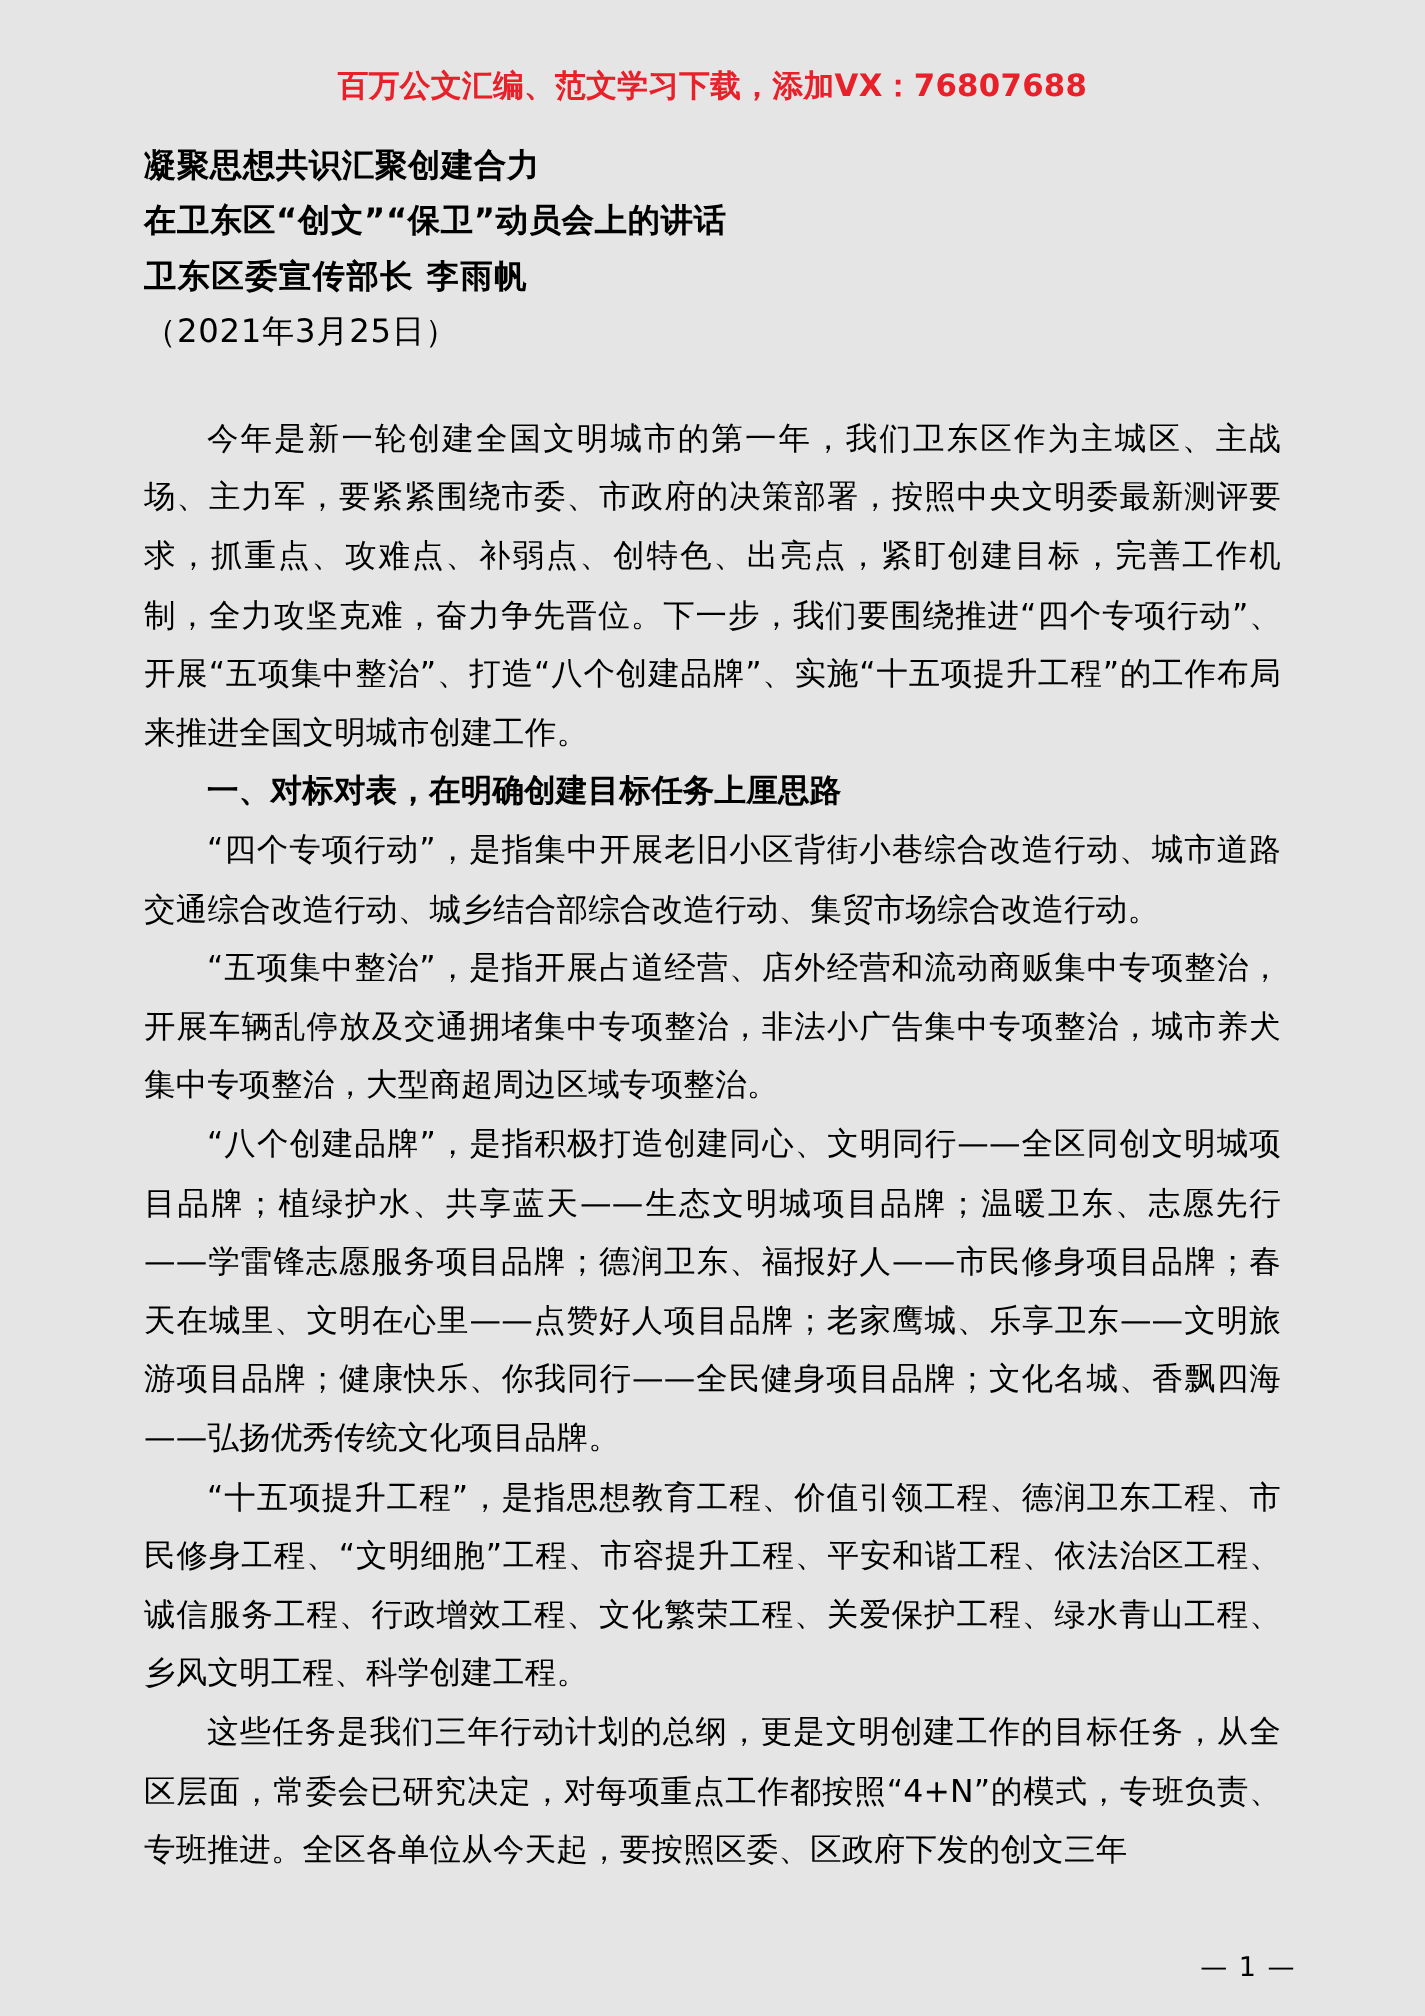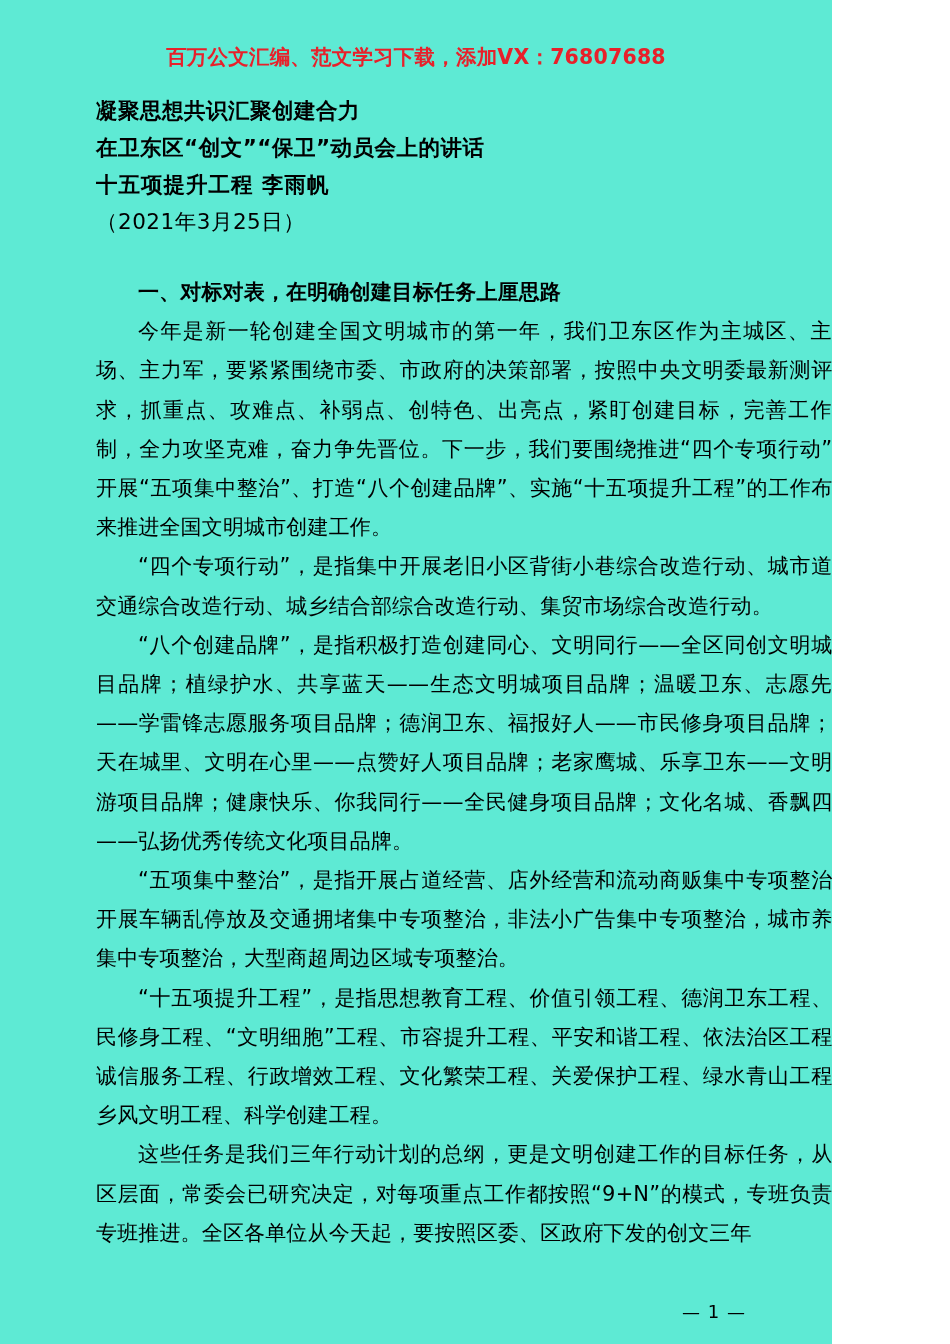--- a/index.html
+++ b/index.html
@@ -12,9 +12,9 @@
   }
   .page {
     position: relative;
-    width: 832px;
+    width: 950px;
     height: 1344px;
-    background: #5eead4;
+    background: #e5e5e5;
     box-sizing: border-box;
     overflow: hidden;
   }

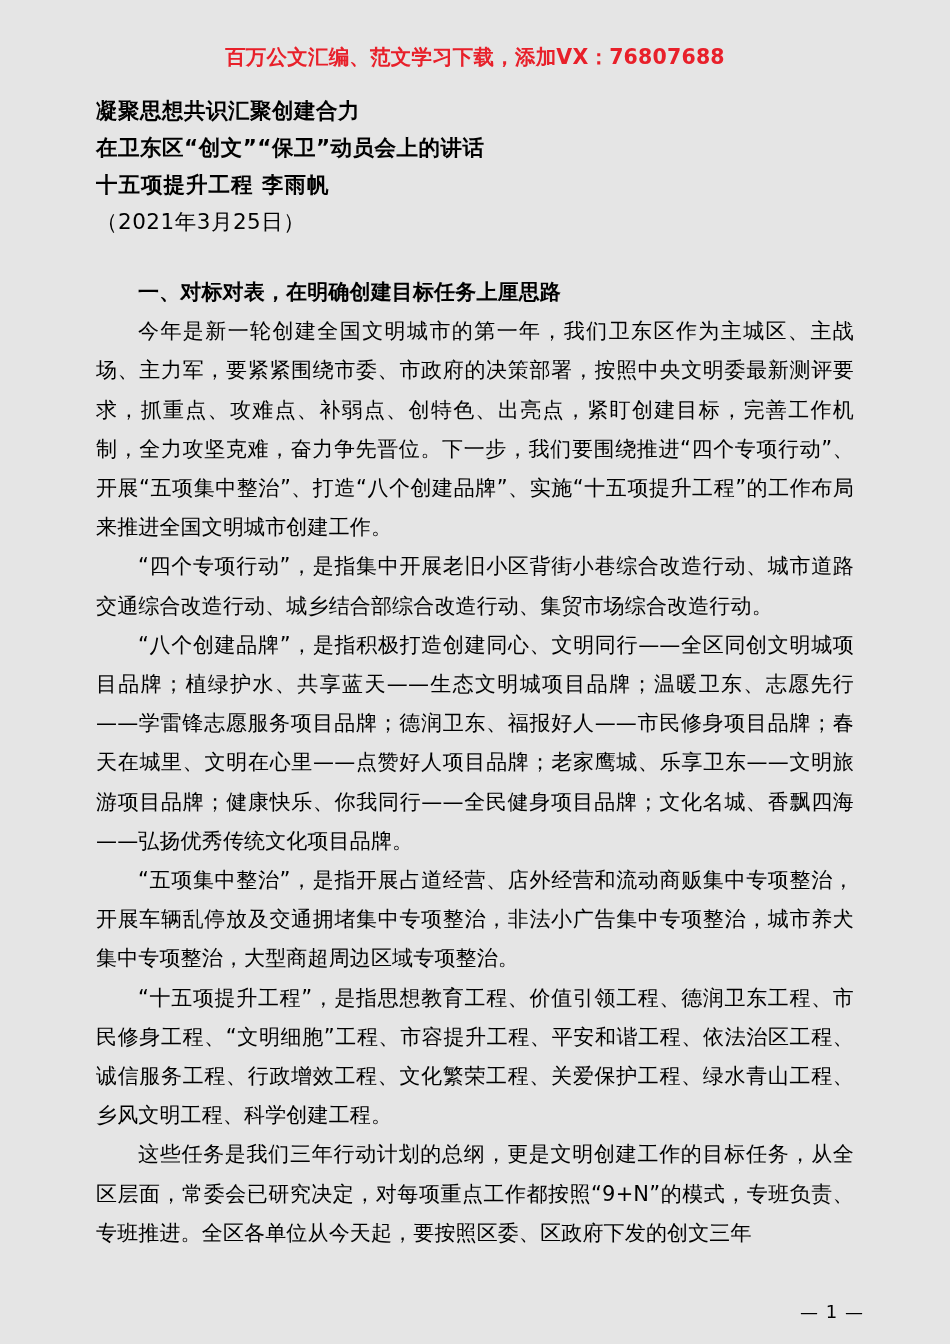--- a/index.html
+++ b/index.html
@@ -91,7 +91,7 @@
     <div class="title-block">
       <div class="title-line">凝聚思想共识汇聚创建合力</div>
       <div class="title-line">在卫东区“创文”“保卫”动员会上的讲话</div>
-      <div class="title-line author">十五项提升工程  李雨帆</div>
+      <div class="title-line author">卫东区委宣传部长  李雨帆</div>
       <div class="title-line date">（2021年3月25日）</div>
     </div>
 

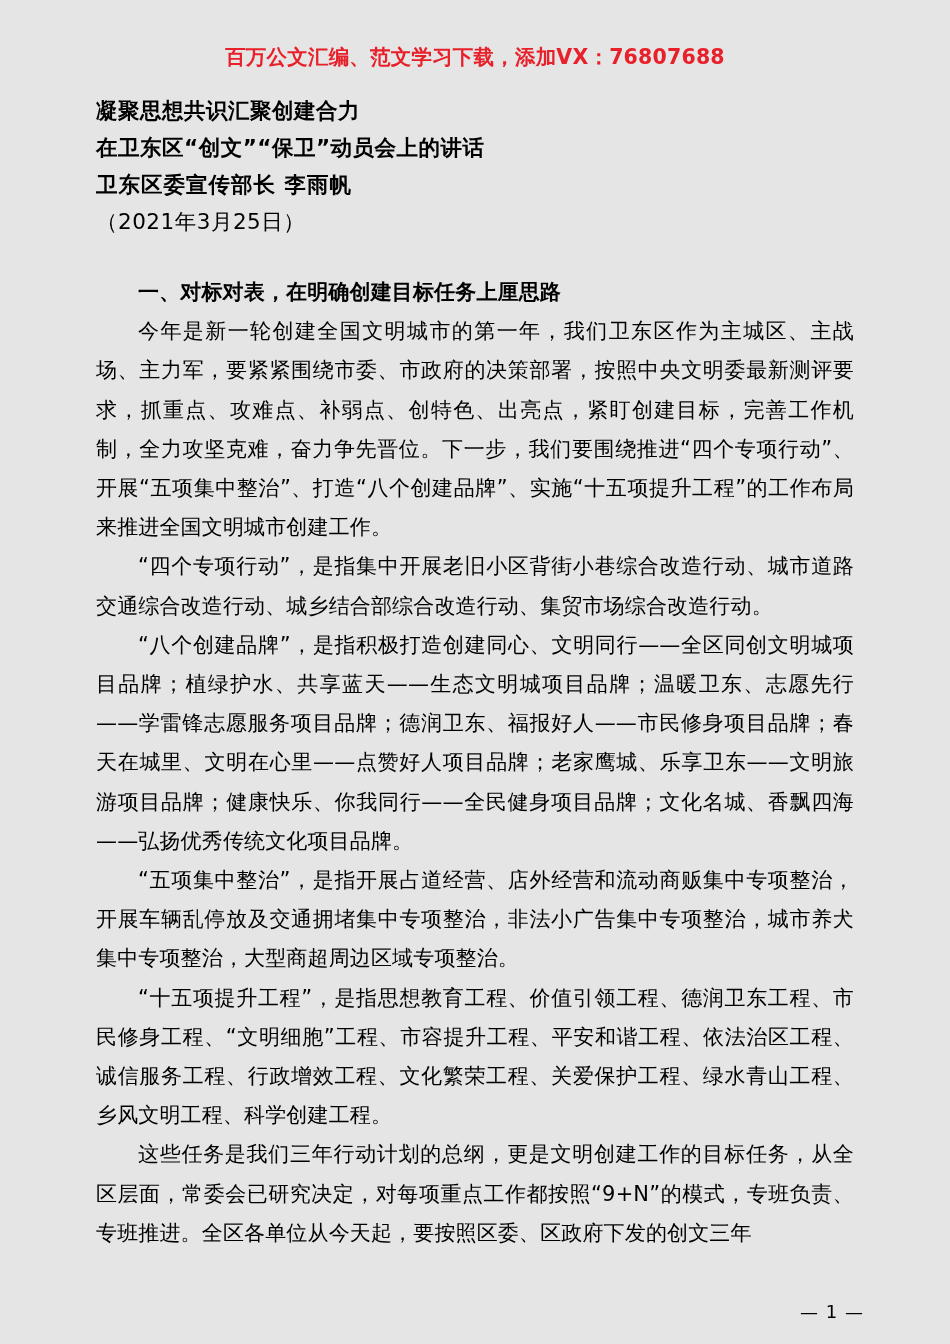--- a/index.html
+++ b/index.html
@@ -96,8 +96,8 @@
     </div>
 
     <div class="body-block">
+      <p class="para">今年是新一轮创建全国文明城市的第一年，我们卫东区作为主城区、主战场、主力军，要紧紧围绕市委、市政府的决策部署，按照中央文明委最新测评要求，抓重点、攻难点、补弱点、创特色、出亮点，紧盯创建目标，完善工作机制，全力攻坚克难，奋力争先晋位。下一步，我们要围绕推进“四个专项行动”、开展“五项集中整治”、打造“八个创建品牌”、实施“十五项提升工程”的工作布局来推进全国文明城市创建工作。</p>
       <p class="para heading">一、对标对表，在明确创建目标任务上厘思路</p>
-      <p class="para">今年是新一轮创建全国文明城市的第一年，我们卫东区作为主城区、主战场、主力军，要紧紧围绕市委、市政府的决策部署，按照中央文明委最新测评要求，抓重点、攻难点、补弱点、创特色、出亮点，紧盯创建目标，完善工作机制，全力攻坚克难，奋力争先晋位。下一步，我们要围绕推进“四个专项行动”、开展“五项集中整治”、打造“八个创建品牌”、实施“十五项提升工程”的工作布局来推进全国文明城市创建工作。</p>
       <p class="para">“四个专项行动”，是指集中开展老旧小区背街小巷综合改造行动、城市道路交通综合改造行动、城乡结合部综合改造行动、集贸市场综合改造行动。</p>
       <p class="para">“八个创建品牌”，是指积极打造创建同心、文明同行——全区同创文明城项目品牌；植绿护水、共享蓝天——生态文明城项目品牌；温暖卫东、志愿先行——学雷锋志愿服务项目品牌；德润卫东、福报好人——市民修身项目品牌；春天在城里、文明在心里——点赞好人项目品牌；老家鹰城、乐享卫东——文明旅游项目品牌；健康快乐、你我同行——全民健身项目品牌；文化名城、香飘四海——弘扬优秀传统文化项目品牌。</p>
       <p class="para">“五项集中整治”，是指开展占道经营、店外经营和流动商贩集中专项整治，开展车辆乱停放及交通拥堵集中专项整治，非法小广告集中专项整治，城市养犬集中专项整治，大型商超周边区域专项整治。</p>

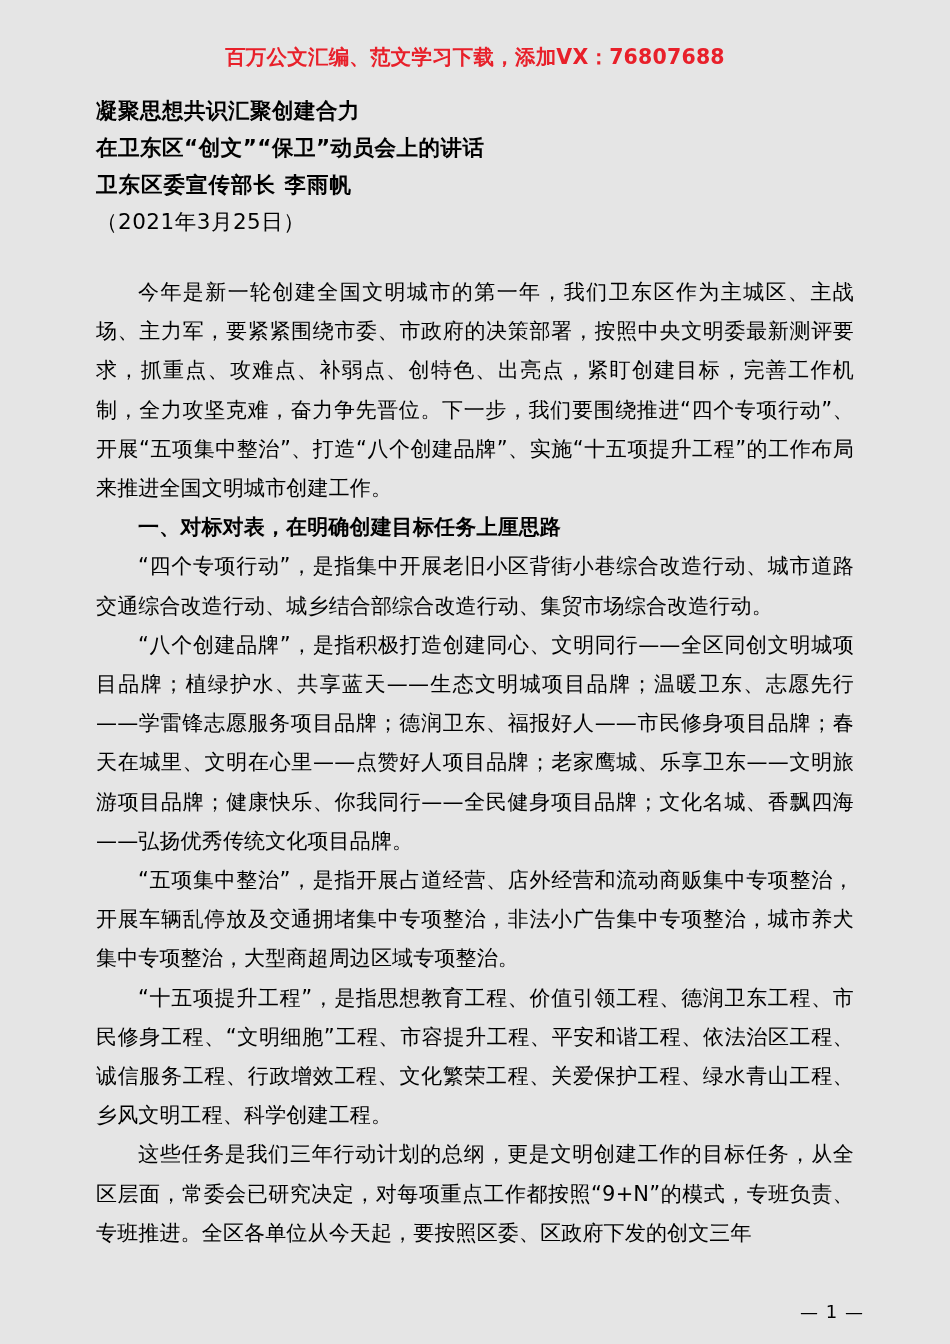--- a/index.html
+++ b/index.html
@@ -99,8 +99,8 @@
       <p class="para">今年是新一轮创建全国文明城市的第一年，我们卫东区作为主城区、主战场、主力军，要紧紧围绕市委、市政府的决策部署，按照中央文明委最新测评要求，抓重点、攻难点、补弱点、创特色、出亮点，紧盯创建目标，完善工作机制，全力攻坚克难，奋力争先晋位。下一步，我们要围绕推进“四个专项行动”、开展“五项集中整治”、打造“八个创建品牌”、实施“十五项提升工程”的工作布局来推进全国文明城市创建工作。</p>
       <p class="para heading">一、对标对表，在明确创建目标任务上厘思路</p>
       <p class="para">“四个专项行动”，是指集中开展老旧小区背街小巷综合改造行动、城市道路交通综合改造行动、城乡结合部综合改造行动、集贸市场综合改造行动。</p>
+      <p class="para">“五项集中整治”，是指开展占道经营、店外经营和流动商贩集中专项整治，开展车辆乱停放及交通拥堵集中专项整治，非法小广告集中专项整治，城市养犬集中专项整治，大型商超周边区域专项整治。</p>
       <p class="para">“八个创建品牌”，是指积极打造创建同心、文明同行——全区同创文明城项目品牌；植绿护水、共享蓝天——生态文明城项目品牌；温暖卫东、志愿先行——学雷锋志愿服务项目品牌；德润卫东、福报好人——市民修身项目品牌；春天在城里、文明在心里——点赞好人项目品牌；老家鹰城、乐享卫东——文明旅游项目品牌；健康快乐、你我同行——全民健身项目品牌；文化名城、香飘四海——弘扬优秀传统文化项目品牌。</p>
-      <p class="para">“五项集中整治”，是指开展占道经营、店外经营和流动商贩集中专项整治，开展车辆乱停放及交通拥堵集中专项整治，非法小广告集中专项整治，城市养犬集中专项整治，大型商超周边区域专项整治。</p>
       <p class="para">“十五项提升工程”，是指思想教育工程、价值引领工程、德润卫东工程、市民修身工程、“文明细胞”工程、市容提升工程、平安和谐工程、依法治区工程、诚信服务工程、行政增效工程、文化繁荣工程、关爱保护工程、绿水青山工程、乡风文明工程、科学创建工程。</p>
       <p class="para">这些任务是我们三年行动计划的总纲，更是文明创建工作的目标任务，从全区层面，常委会已研究决定，对每项重点工作都按照“9+N”的模式，专班负责、专班推进。全区各单位从今天起，要按照区委、区政府下发的创文三年</p>
     </div>

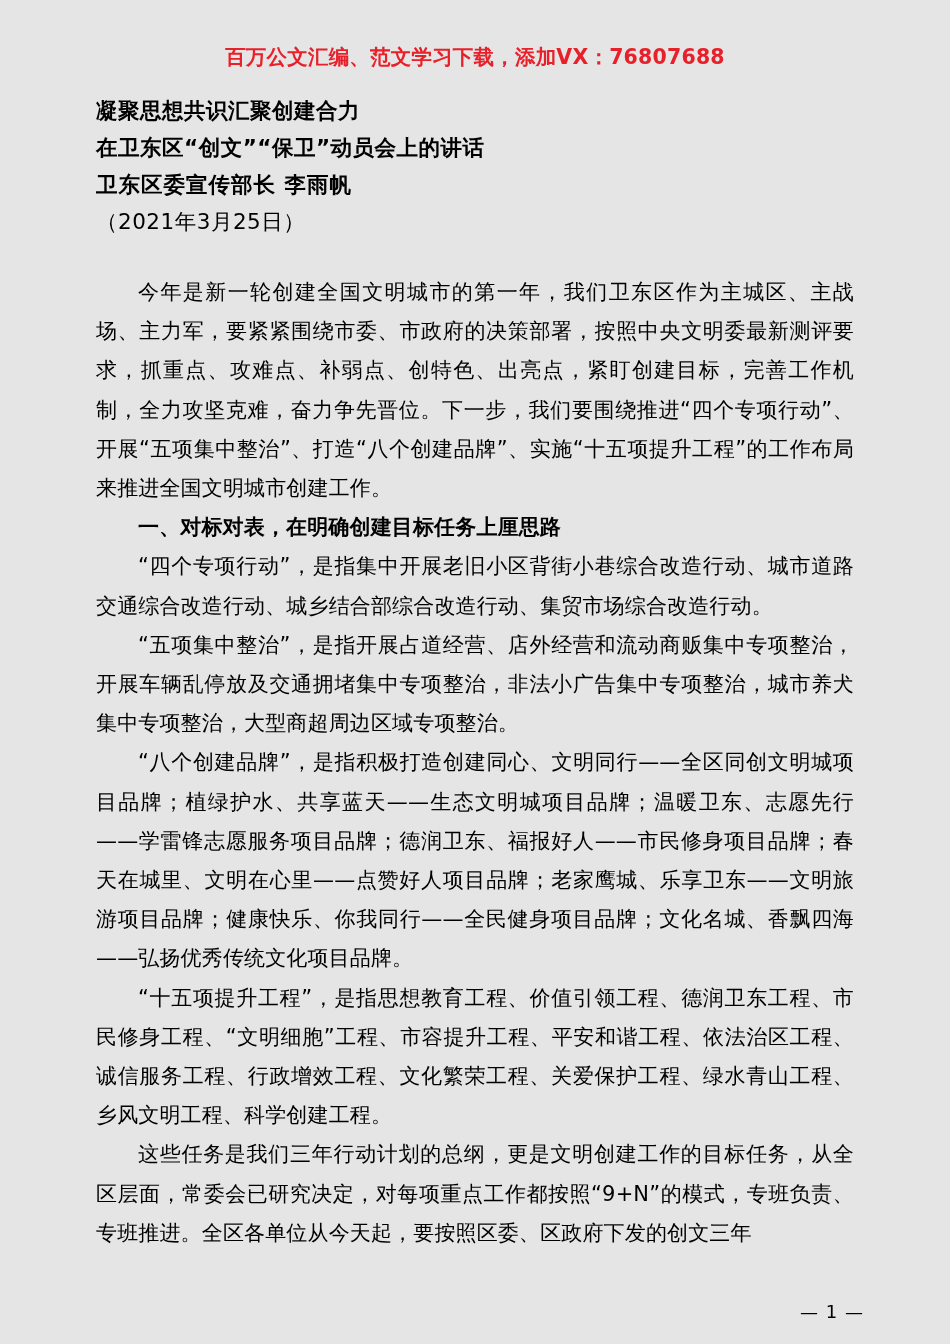--- a/index.html
+++ b/index.html
@@ -102,7 +102,7 @@
       <p class="para">“五项集中整治”，是指开展占道经营、店外经营和流动商贩集中专项整治，开展车辆乱停放及交通拥堵集中专项整治，非法小广告集中专项整治，城市养犬集中专项整治，大型商超周边区域专项整治。</p>
       <p class="para">“八个创建品牌”，是指积极打造创建同心、文明同行——全区同创文明城项目品牌；植绿护水、共享蓝天——生态文明城项目品牌；温暖卫东、志愿先行——学雷锋志愿服务项目品牌；德润卫东、福报好人——市民修身项目品牌；春天在城里、文明在心里——点赞好人项目品牌；老家鹰城、乐享卫东——文明旅游项目品牌；健康快乐、你我同行——全民健身项目品牌；文化名城、香飘四海——弘扬优秀传统文化项目品牌。</p>
       <p class="para">“十五项提升工程”，是指思想教育工程、价值引领工程、德润卫东工程、市民修身工程、“文明细胞”工程、市容提升工程、平安和谐工程、依法治区工程、诚信服务工程、行政增效工程、文化繁荣工程、关爱保护工程、绿水青山工程、乡风文明工程、科学创建工程。</p>
-      <p class="para">这些任务是我们三年行动计划的总纲，更是文明创建工作的目标任务，从全区层面，常委会已研究决定，对每项重点工作都按照“9+N”的模式，专班负责、专班推进。全区各单位从今天起，要按照区委、区政府下发的创文三年</p>
+      <p class="para">这些任务是我们三年行动计划的总纲，更是文明创建工作的目标任务，从全区层面，常委会已研究决定，对每项重点工作都按照“4+N”的模式，专班负责、专班推进。全区各单位从今天起，要按照区委、区政府下发的创文三年</p>
     </div>
 
   </div>

